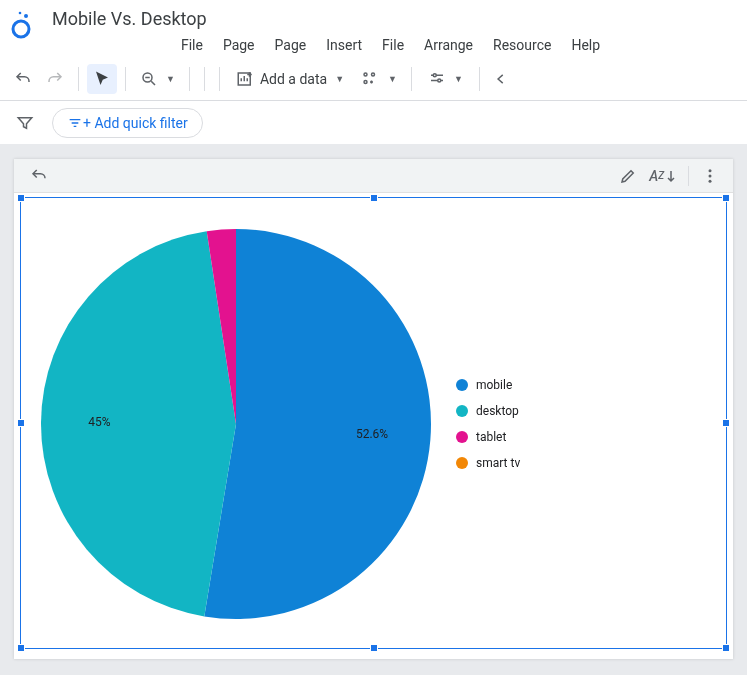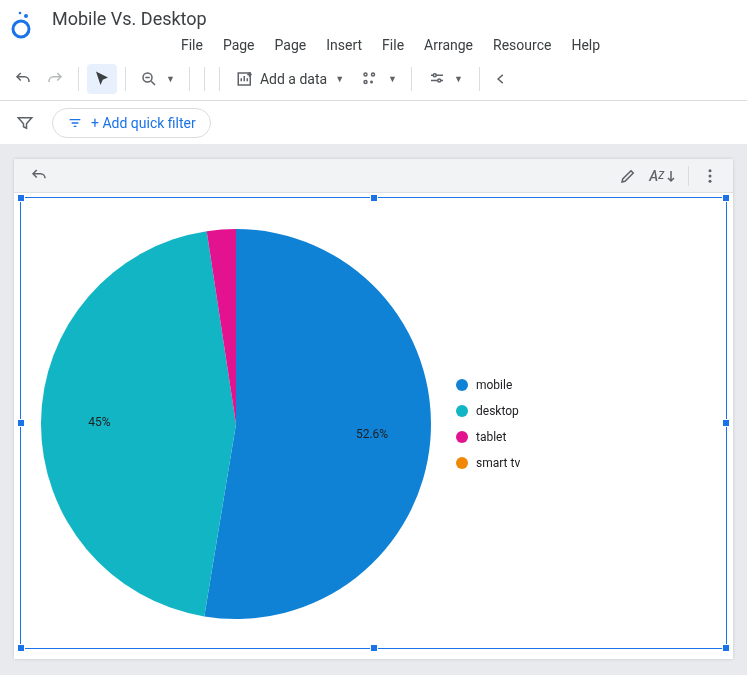--- a/index.html
+++ b/index.html
@@ -78,7 +78,6 @@
       padding: 6px 14px;
       display: flex;
       align-items: center;
-      gap: 8px;
       color: #1a73e8;
       font-size: 14px;
       cursor: pointer;

